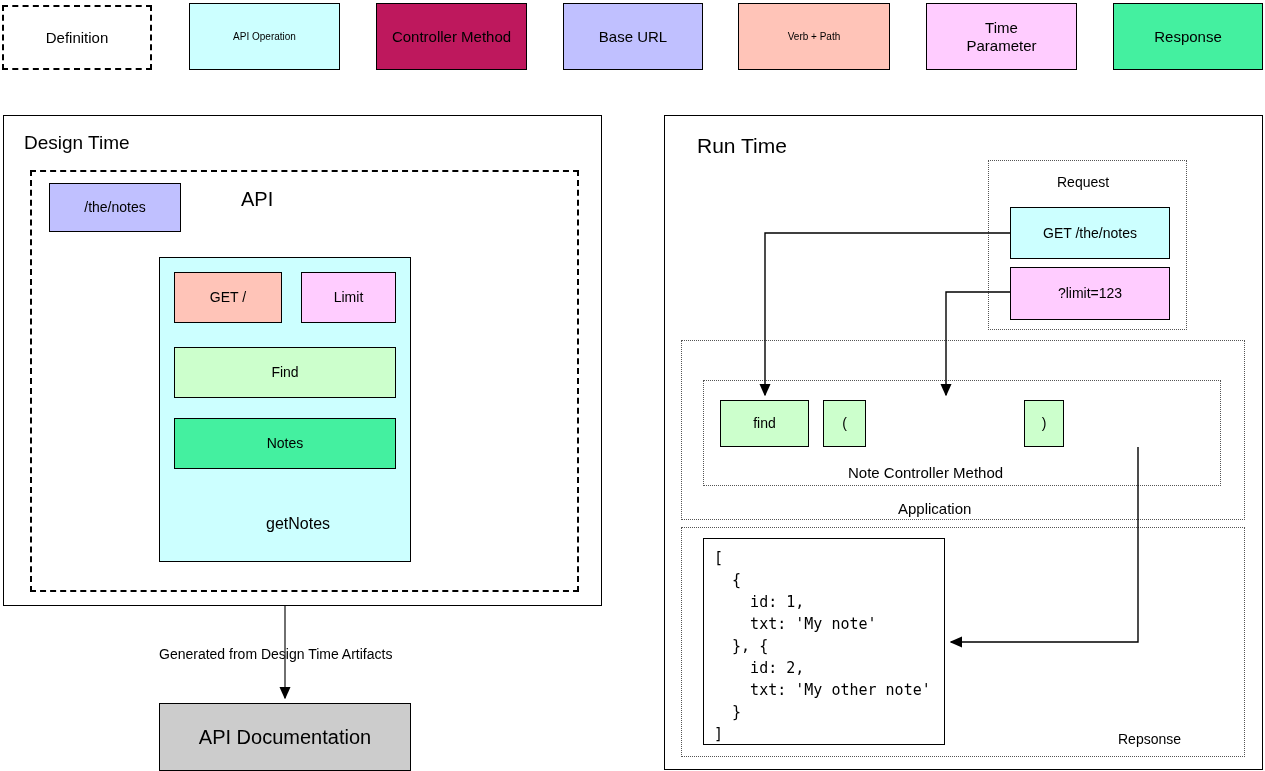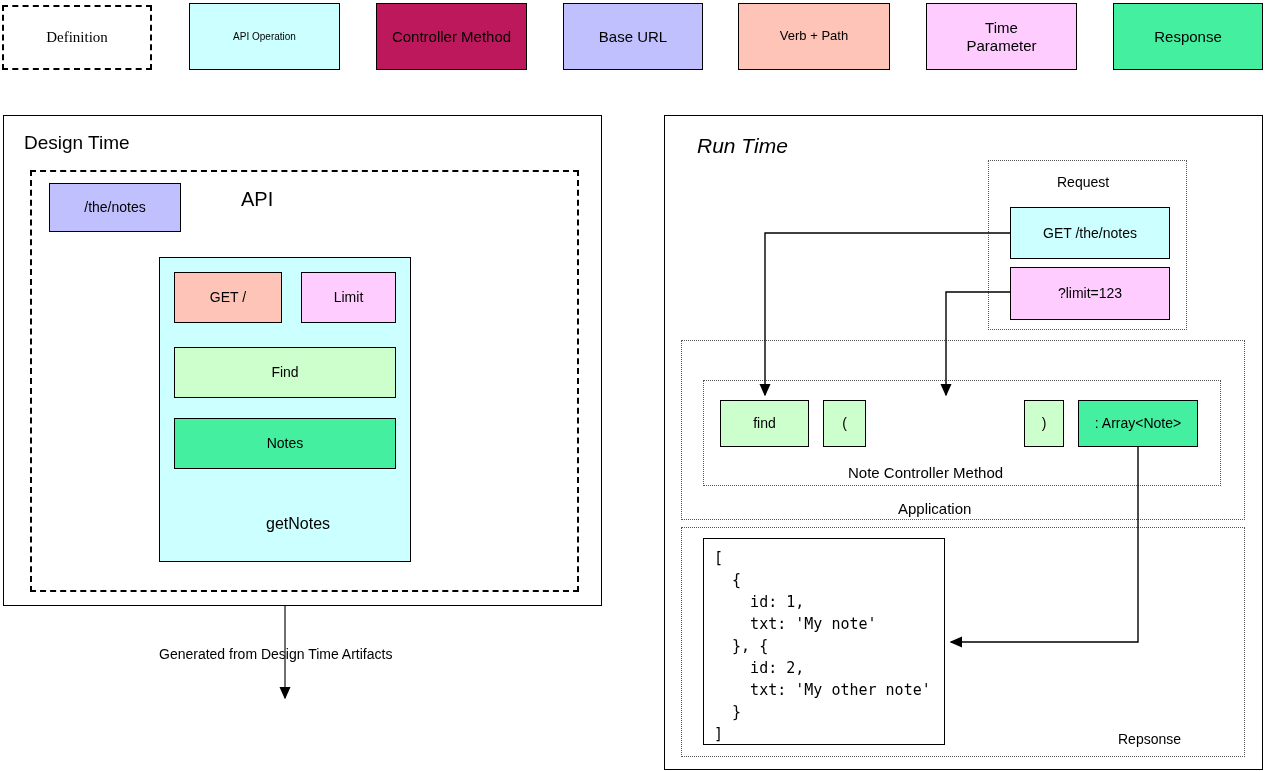--- a/index.html
+++ b/index.html
@@ -7,7 +7,7 @@
   #stage{position:relative;width:1265px;height:771px;overflow:hidden;}
   .box{position:absolute;box-sizing:border-box;display:flex;align-items:center;justify-content:center;text-align:center;line-height:1.15;}
   .solid{border:1px solid #000;}
-  .dashed{border:2px dashed #000;background:transparent;font-family:Liberation Serif, serif;}
+  .dashed{border:2px dashed #000;background:transparent;}
   .dotted{border:1px dotted #555;background:transparent;}
   .lbl{position:absolute;white-space:pre;}
   svg.lines{position:absolute;left:0;top:0;width:1265px;height:771px;overflow:visible;pointer-events:none;}

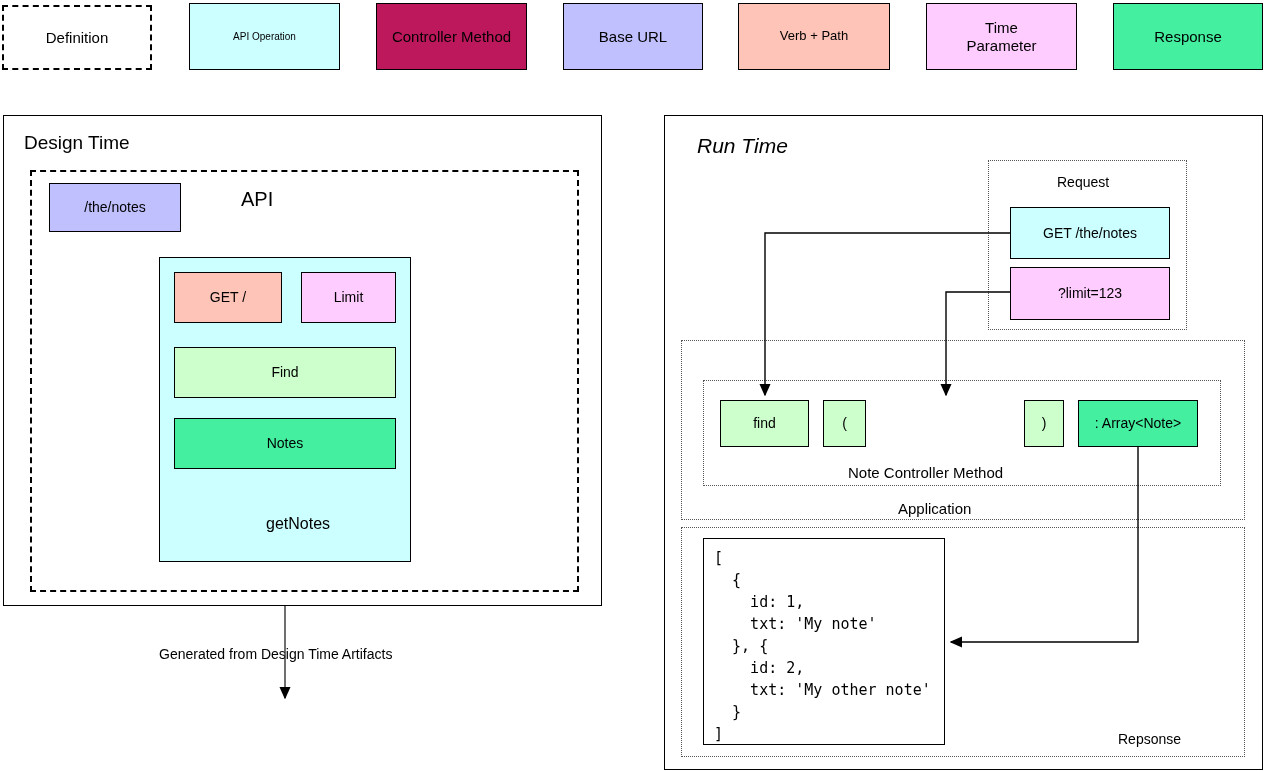--- a/index.html
+++ b/index.html
@@ -31,7 +31,7 @@
     <div class="box solid" style="left:563px;top:3px;width:140px;height:67px;background:#c0c0ff;font-size:15px;">
       <span>Base URL</span>
     </div>
-    <div class="box solid" style="left:738px;top:3px;width:152px;height:67px;background:#ffc4b8;font-size:13px;text-align:center;">
+    <div class="box solid" style="left:738px;top:3px;width:152px;height:67px;background:#ffc4b8;font-size:10px;text-align:center;">
       <span>Verb + Path</span>
     </div>
     <div class="box solid" style="left:926px;top:3px;width:151px;height:67px;background:#ffccff;font-size:15px;">

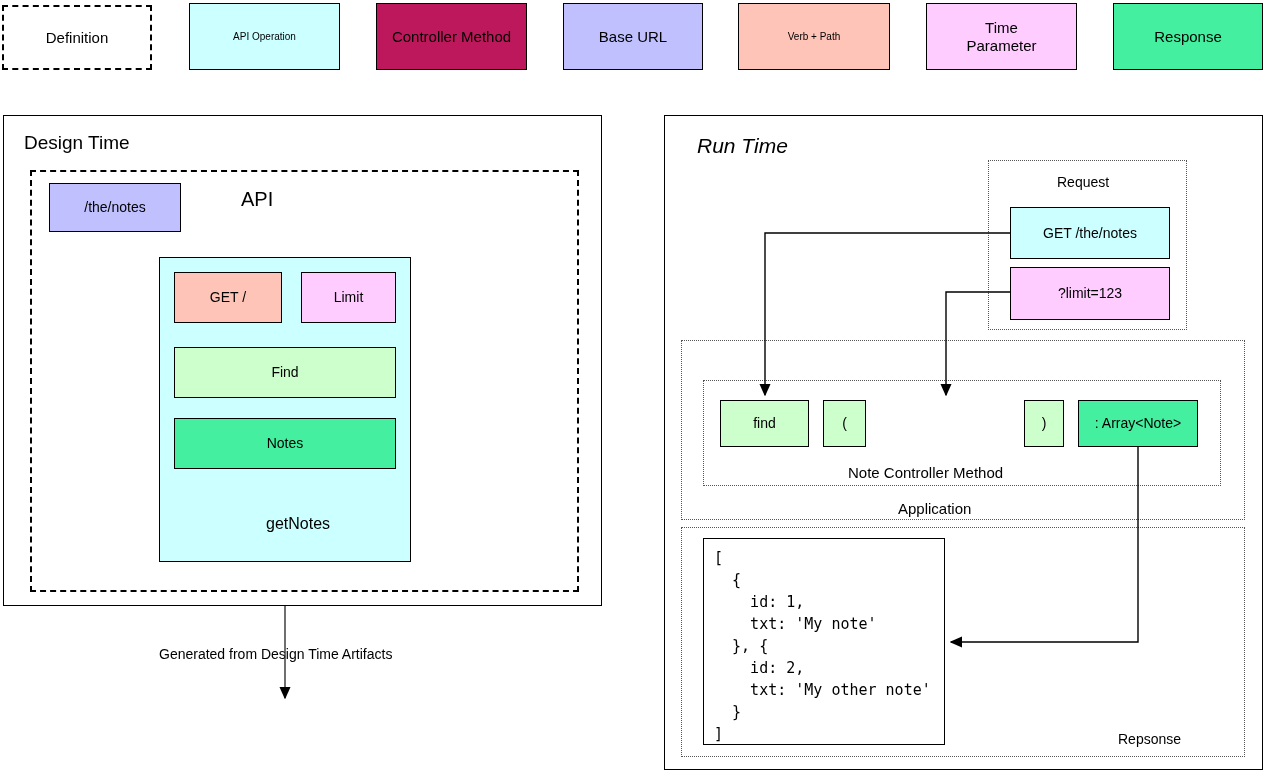--- a/index.html
+++ b/index.html
@@ -72,7 +72,7 @@
 
 
   <div class="box solid" style="left:664px;top:115px;width:599px;height:655px;background:#ffffff;display:block;"></div>
-  <div class="lbl" style="left:697px;top:134px;font-size:21px;font-style:italic;">Run Time</div>
+  <div class="lbl" style="left:697px;top:134px;font-size:21px;">Run Time</div>
 
   <div class="box dotted" style="left:988px;top:160px;width:199px;height:170px;display:block;"></div>
   <div class="lbl" style="left:1057px;top:174px;font-size:14px;">Request</div>

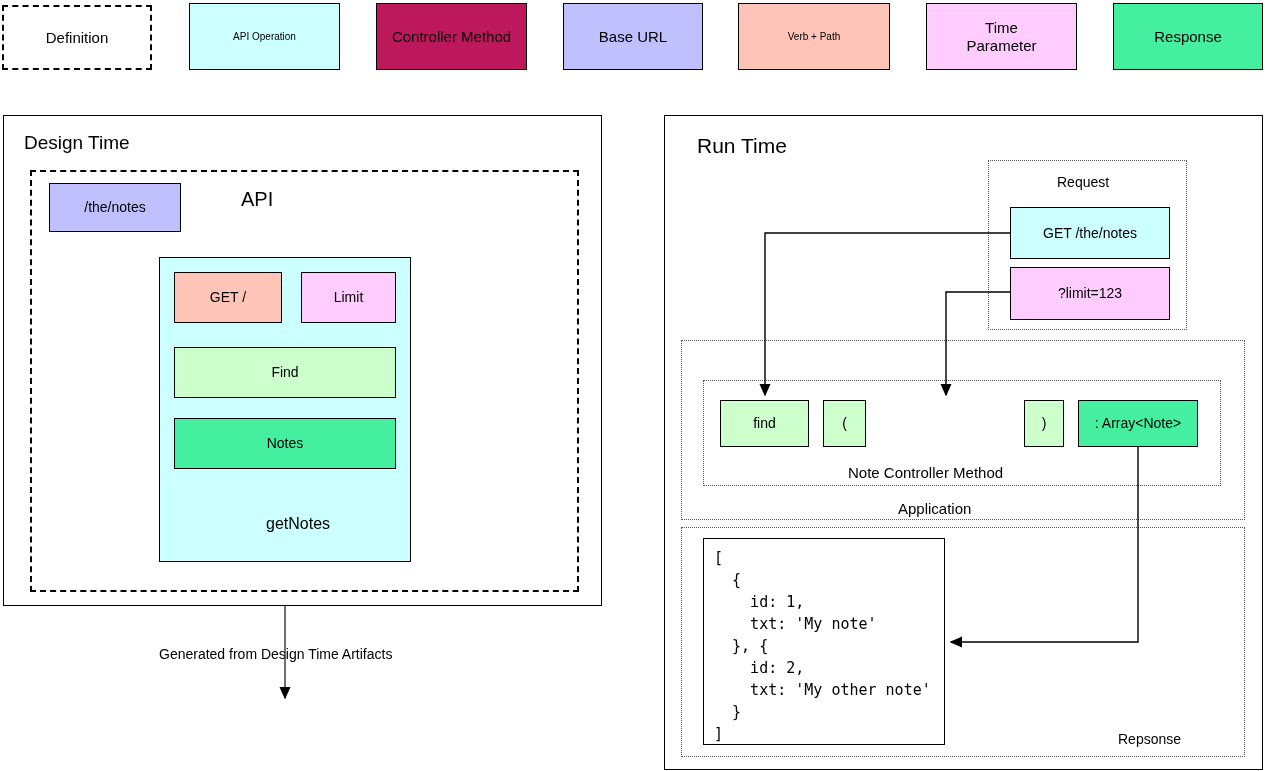--- a/index.html
+++ b/index.html
@@ -98,9 +98,6 @@
   <div class="box solid" style="left:1024px;top:400px;width:40px;height:47px;background:#ccffcc;font-size:14px;">
     <span>)</span>
   </div>
-  <div class="box solid" style="left:1078px;top:400px;width:120px;height:47px;background:#44f0a0;font-size:14px;">
-    <span>: Array&lt;Note&gt;</span>
-  </div>
 
   <div class="box dotted" style="left:681px;top:527px;width:564px;height:230px;display:block;"></div>
   <div class="lbl" style="left:1118px;top:731px;font-size:14px;">Repsonse</div>

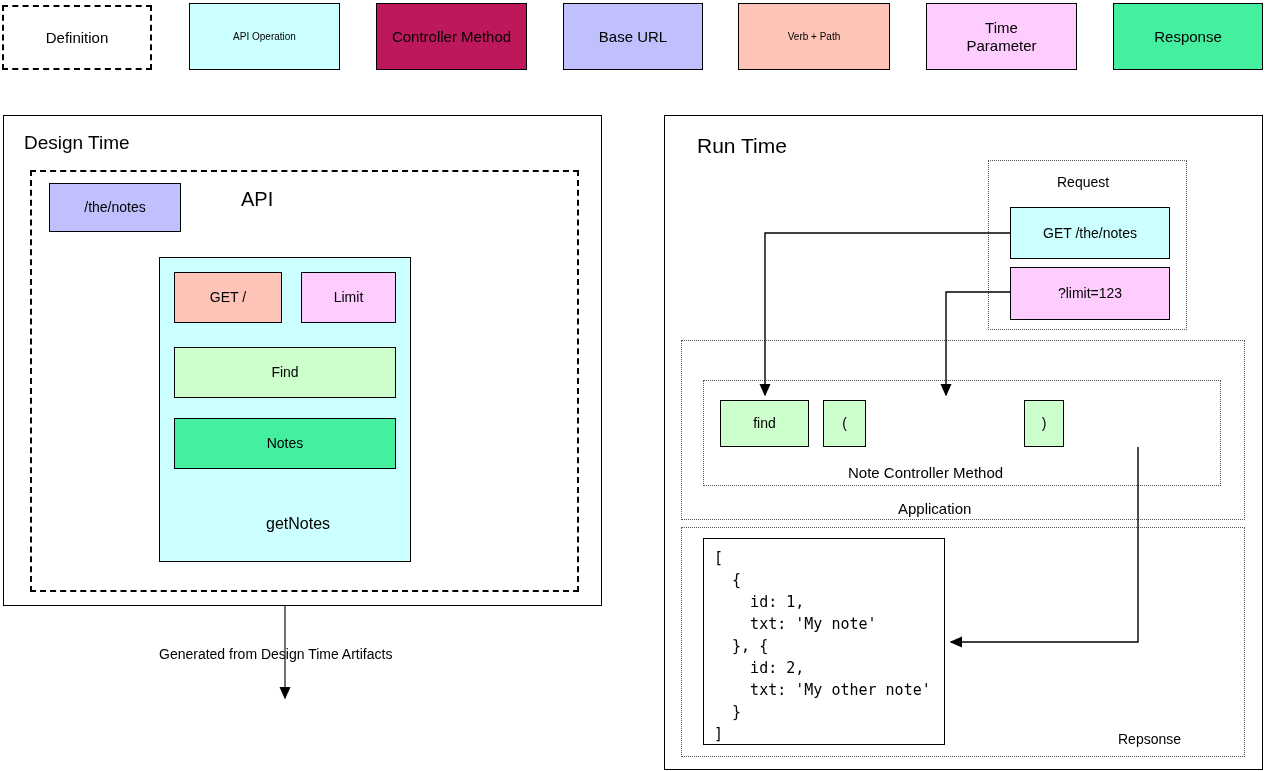--- a/index.html
+++ b/index.html
@@ -70,6 +70,9 @@
 
   <div class="lbl" style="left:159px;top:646px;font-size:14px;">Generated from Design Time Artifacts</div>
 
+  <div class="box solid" style="left:159px;top:703px;width:252px;height:68px;background:#cccccc;font-size:20px;">
+    <span>API Documentation</span>
+  </div>
 
   <div class="box solid" style="left:664px;top:115px;width:599px;height:655px;background:#ffffff;display:block;"></div>
   <div class="lbl" style="left:697px;top:134px;font-size:21px;">Run Time</div>

